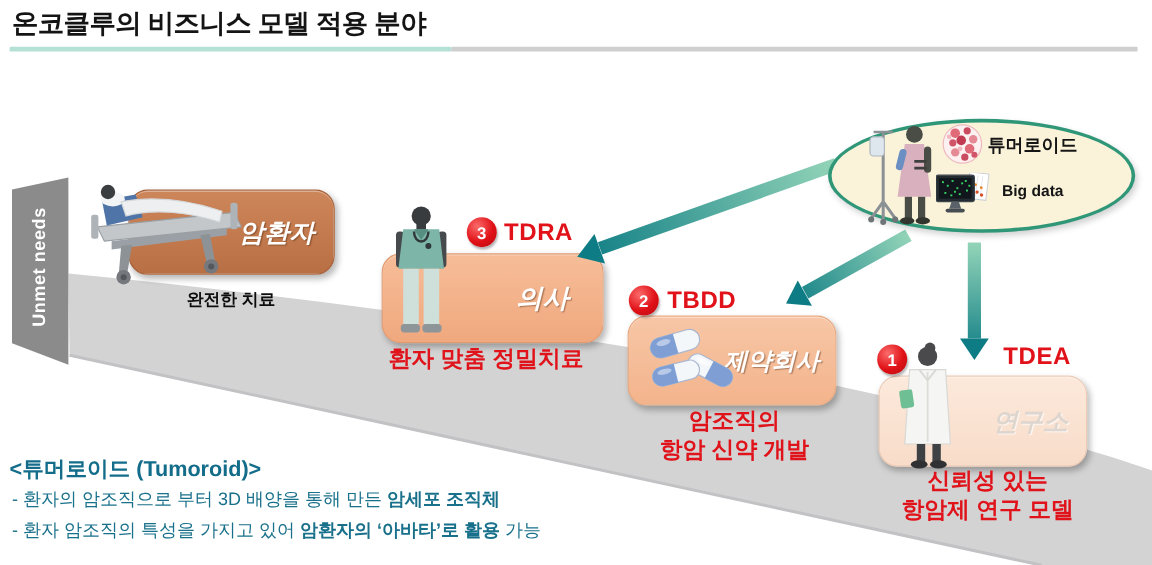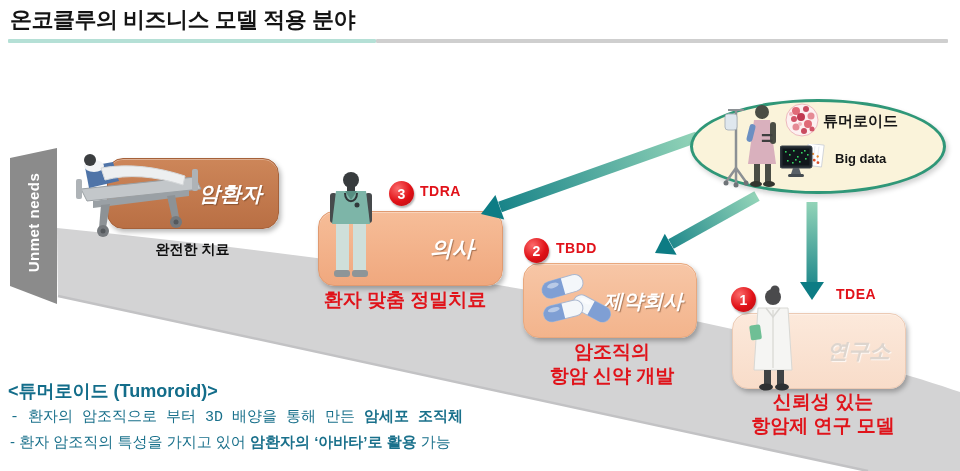--- a/index.html
+++ b/index.html
@@ -40,7 +40,7 @@
          background:radial-gradient(circle at 35% 30%,#fb6b6b 0%,#e01117 55%,#b50d12 100%);
          box-shadow:1px 2px 2px rgba(0,0,0,.3);}
   .b3{left:389px;top:181px;} .b2{left:524px;top:238px;} .b1{left:731px;top:287px;}
-  .code{font-size:14px;font-weight:800;color:#e1121a;letter-spacing:.5px;text-align:right;}
+  .code{font-size:20px;font-weight:800;color:#e1121a;letter-spacing:.5px;text-align:right;}
   .c3{left:420px;top:183px;} .c2{left:556px;top:240px;} .c1{left:836px;top:286px;}
   
   .bubble{left:690px;top:99px;width:256px;height:95px;border:3px solid #2f9778;border-radius:50%;

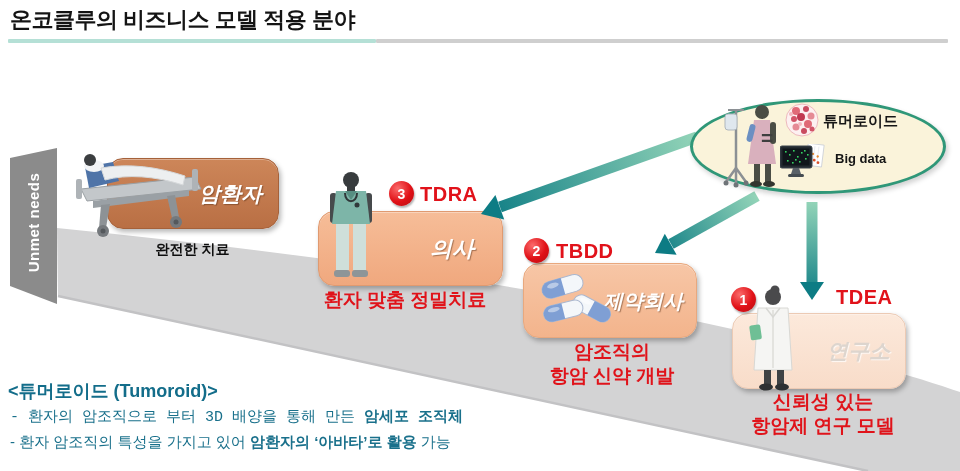--- a/index.html
+++ b/index.html
@@ -54,7 +54,7 @@
   
   .fn-title{left:8px;top:379px;font-size:18px;font-weight:800;color:#136d8a;}
   .fn-line{left:10px;font-size:15px;color:#19708b;}
-  .fn1{top:407px;font-family:Liberation Mono, monospace;} .fn2{top:433px;}
+  .fn1{top:407px;} .fn2{top:433px;}
 </style>
 </head>
 <body>

